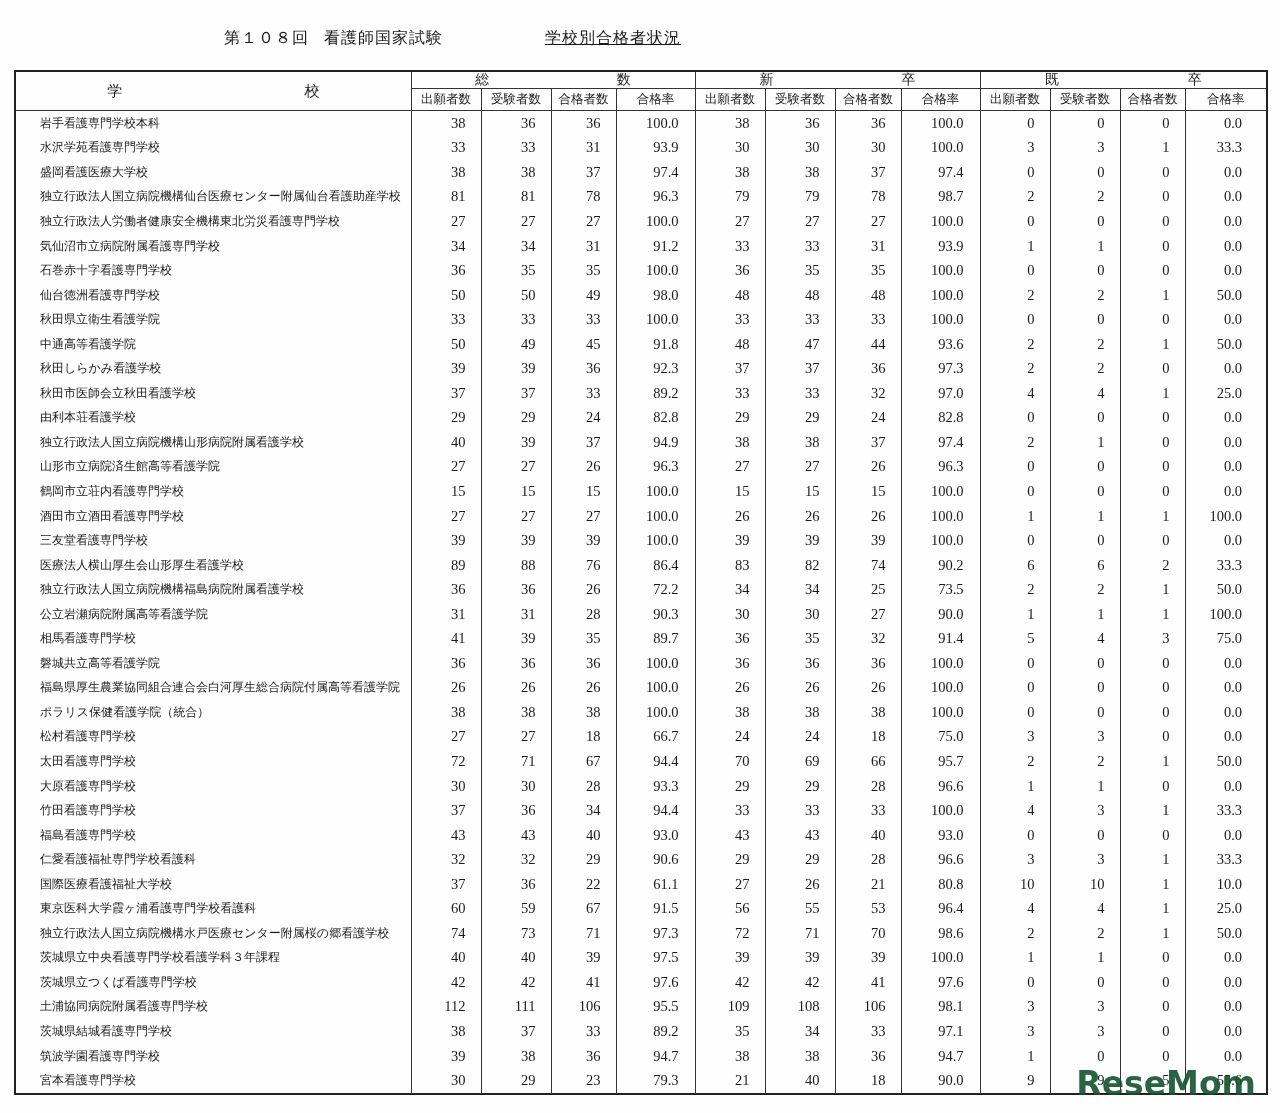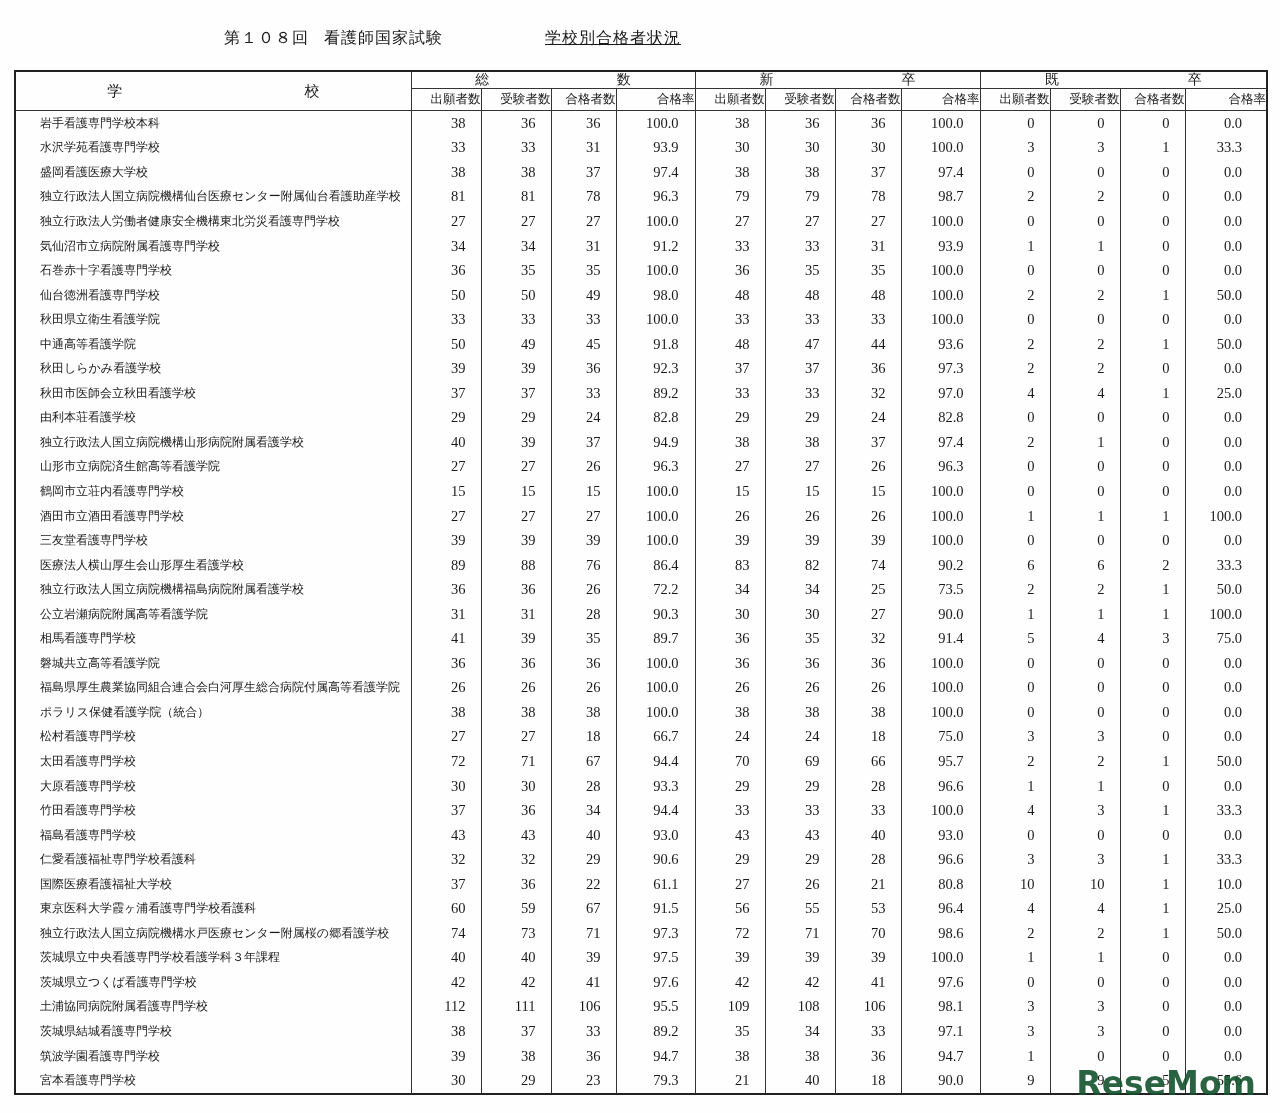--- a/index.html
+++ b/index.html
@@ -66,7 +66,7 @@
     height: 21px;
     font-size: 12.5px;
     line-height: 21px;
-    text-align: right;
+    text-align: center;
     white-space: nowrap;
     overflow: hidden;
   }

